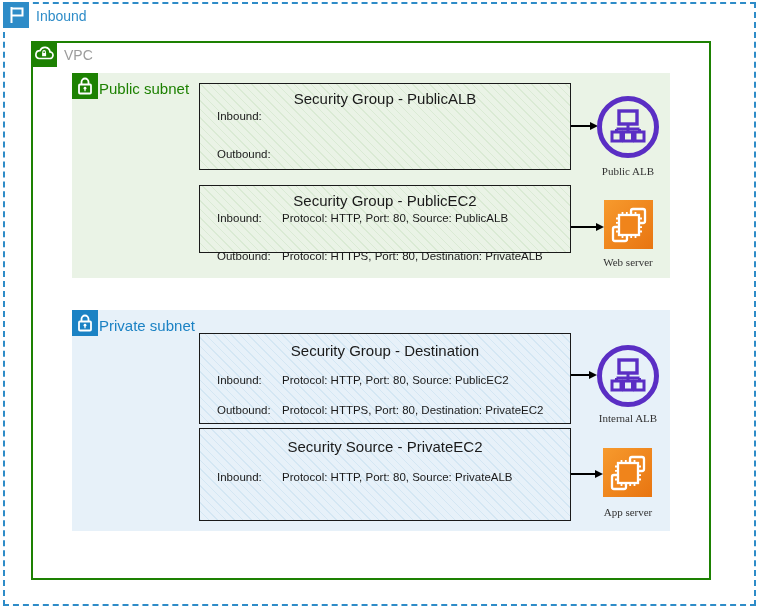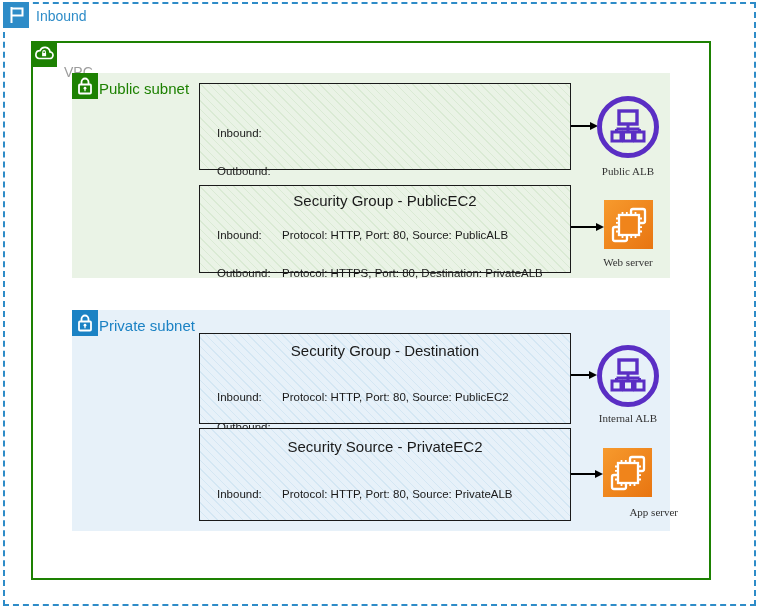--- a/index.html
+++ b/index.html
@@ -15,7 +15,7 @@
   
   .vpc-box{left:31px;top:41px;width:680px;height:539px;border:2px solid var(--vpc-green);background:#fff;}
   .vpc-icon{left:31px;top:41px;width:26px;height:26px;background:var(--vpc-green);}
-  .vpc-label{left:64px;top:64px;font-size:14px;color:#9c9c9c;}
+  .vpc-label{left:64px;top:47px;font-size:14px;color:#9c9c9c;}
 
   
   .subnet{width:598px;left:72px;}

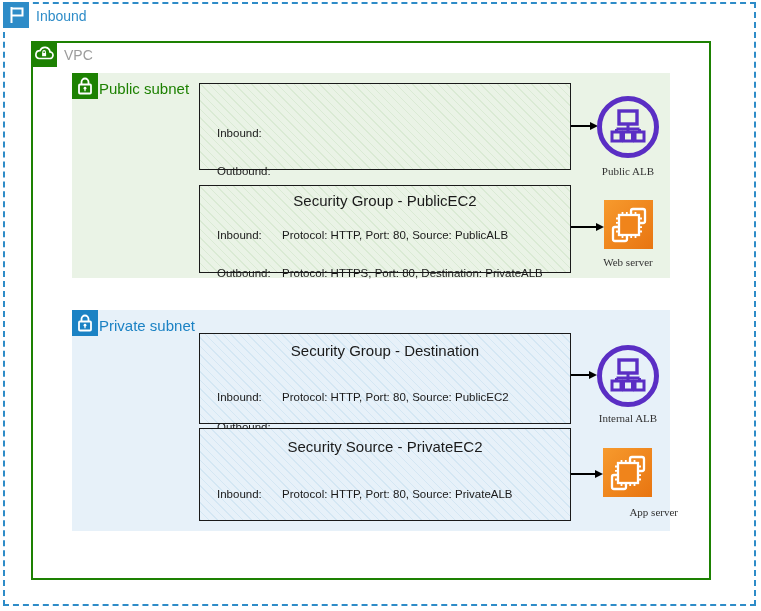--- a/index.html
+++ b/index.html
@@ -104,6 +104,7 @@
   <div class="abs subnet-label blue">Private subnet</div>
 
   <div class="abs sg sg1 sg-public">
+    <div class="sg-title" style="top:6px">Security Group - PublicALB</div>
     <div class="sg-row" style="top:26px">
       <span class="sg-lbl">Inbound:</span>
     </div>

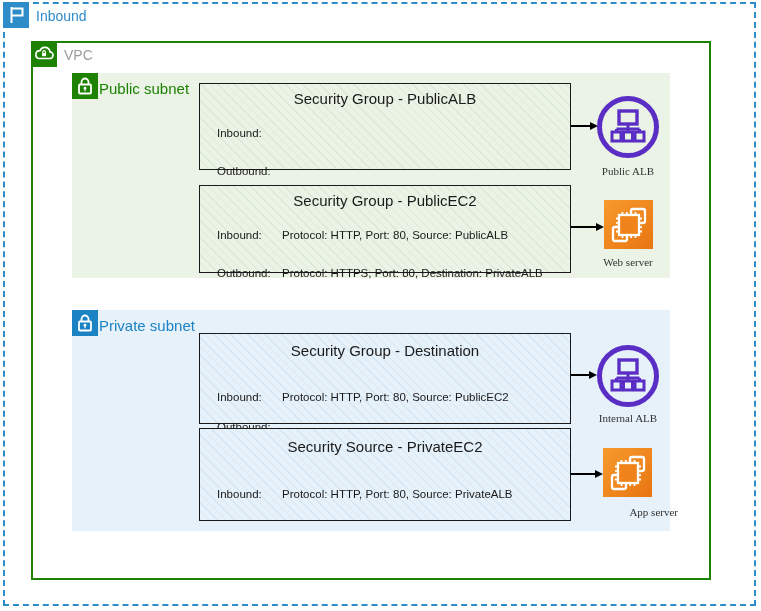--- a/index.html
+++ b/index.html
@@ -39,7 +39,7 @@
   .sg3{top:333px;height:91px;}
   .sg4{top:428px;height:93px;}
   .sg-title{position:absolute;left:0;width:100%;text-align:center;font-size:15px;color:#1a1a1a;}
-  .sg-row{position:absolute;left:17px;right:6px;display:flex;align-items:flex-end;margin-top:17px;}
+  .sg-row{position:absolute;left:17px;right:6px;display:flex;align-items:flex-end;}
   .sg-lbl{flex:0 0 65px;font-size:11.5px;color:#1a1a1a;}
   .sg-val{font-size:11.5px;color:#1a1a1a;}
 

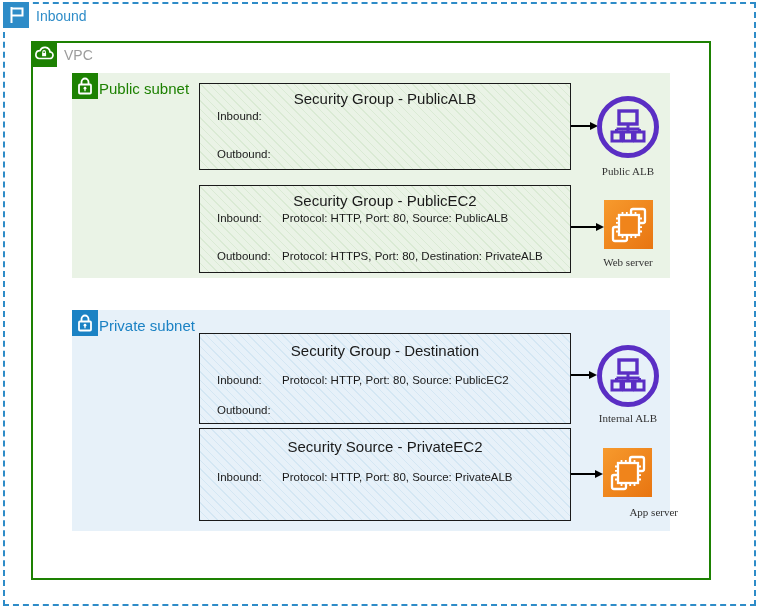--- a/index.html
+++ b/index.html
@@ -35,7 +35,7 @@
   .sg-private{background-color:var(--private-subnet-bg);
     background-image:repeating-linear-gradient(45deg,rgba(20,126,186,0.09) 0,rgba(20,126,186,0.09) 1px,transparent 1px,transparent 6px);}
   .sg1{top:83px;height:87px;}
-  .sg2{top:185px;height:88px;}
+  .sg2{top:185px;height:68px;}
   .sg3{top:333px;height:91px;}
   .sg4{top:428px;height:93px;}
   .sg-title{position:absolute;left:0;width:100%;text-align:center;font-size:15px;color:#1a1a1a;}

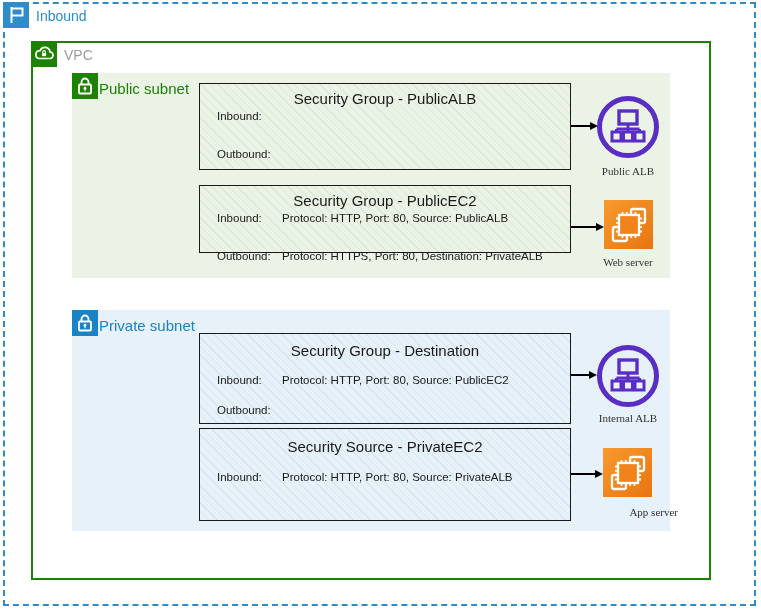--- a/index.html
+++ b/index.html
@@ -133,6 +133,7 @@
     </div>
     <div class="sg-row" style="top:70px">
       <span class="sg-lbl">Outbound:</span>
+      <span class="sg-val">Protocol: HTTPS, Port: 80, Destination: PrivateEC2</span>
     </div>
   </div>
 

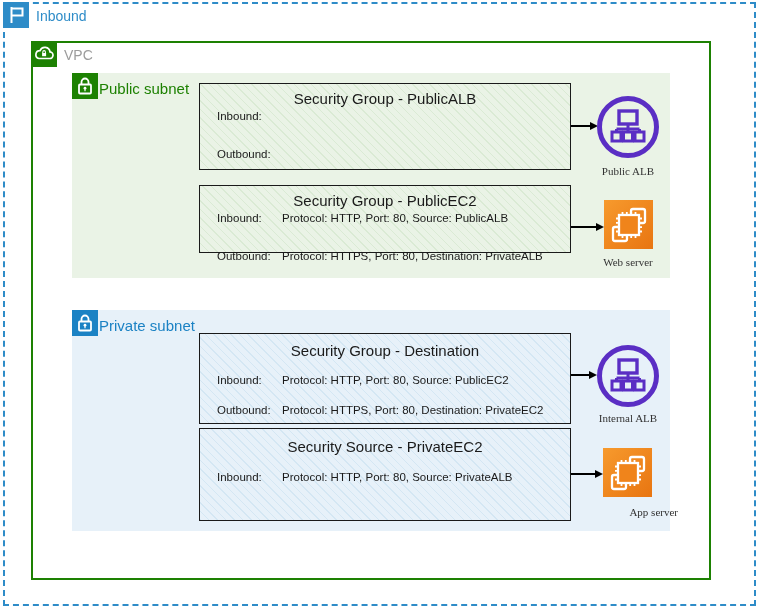--- a/index.html
+++ b/index.html
@@ -200,7 +200,7 @@
       <rect x="10" y="10" width="20" height="20" fill="#F0841B" stroke="#fff" stroke-width="2.3"></rect>
     </svg>
   </div>
-  <div class="abs node-label" style="left:578px;top:506px;text-align:right;">App server</div>
+  <div class="abs node-label" style="left:578px;top:506px;">App server</div>
 
 </div>
 

